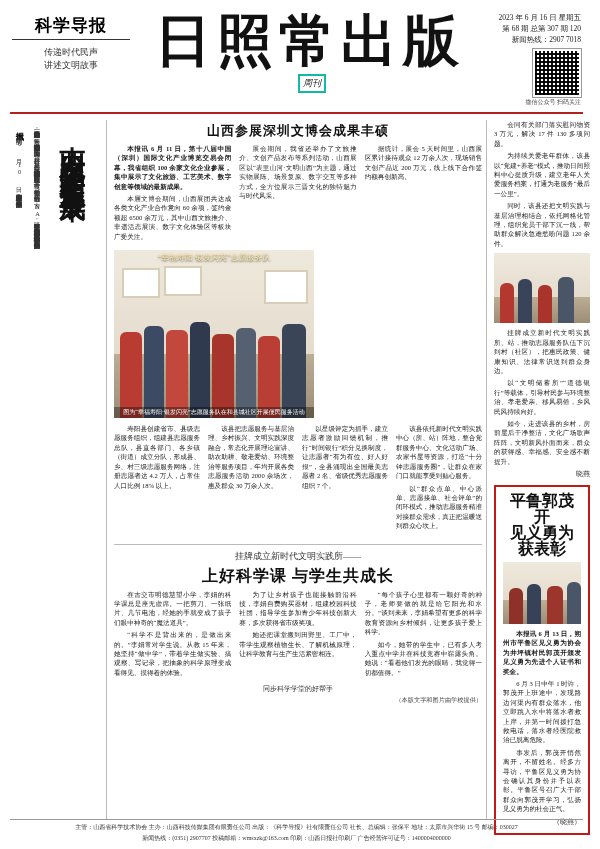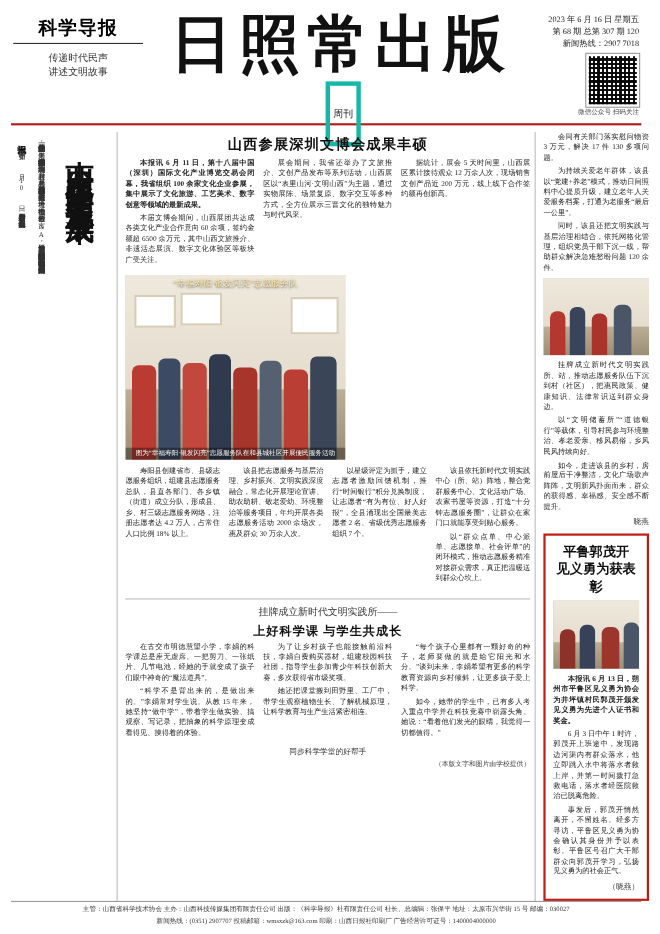--- a/index.html
+++ b/index.html
@@ -27,8 +27,8 @@
     font-size:56px;line-height:66px;font-weight:bold;color:#111;letter-spacing:6px;
   }
   .mh-badge{
-    display:inline-block;border:4px solid #14b8a6;font-size:9px;padding:19px 3px;
-    vertical-align:super;margin-left:4px;color:#222;
+    display:inline-block;border:2px solid #14b8a6;font-size:9px;padding:1px 3px;
+    vertical-align:super;margin-left:4px;color:#222;font-style:italic;
   }
   .mh-right{position:absolute;right:2px;top:4px;width:128px;text-align:right;}
   .mh-meta{font-size:7.5px;line-height:11px;color:#222;}

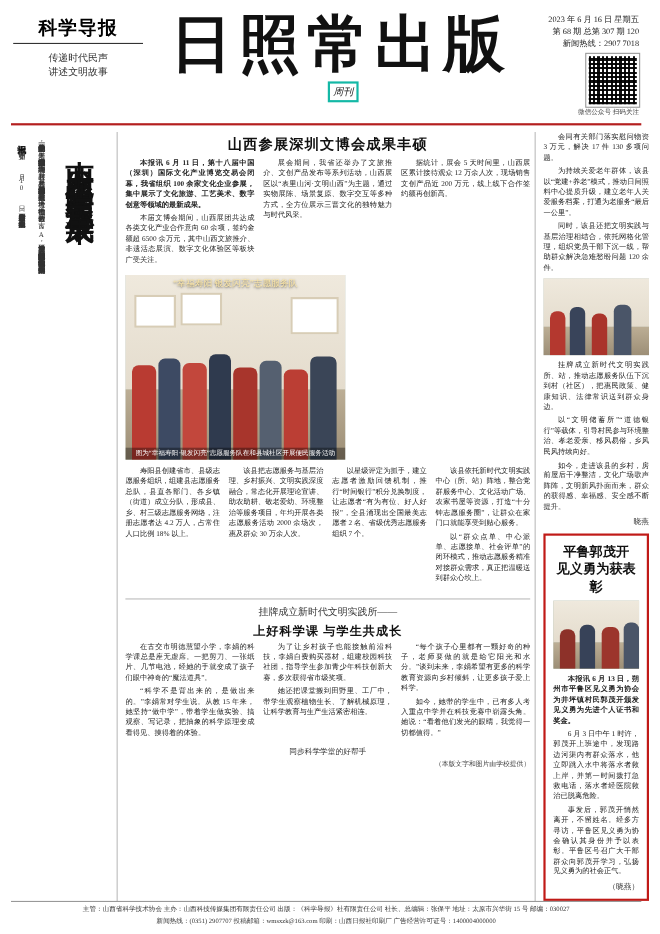--- a/index.html
+++ b/index.html
@@ -96,7 +96,7 @@
 
   
   .award{border:2px solid #c01a17;padding:6px 7px;}
-  .award-h{font-size:12px;font-weight:bold;text-align:center;line-height:16px;color:#111;}
+  .award-h{font-size:16px;font-weight:bold;text-align:center;line-height:16px;color:#111;}
   .award-photo{height:62px;margin:5px 0;background:#b9c2b4;position:relative;overflow:hidden;}
   .sign{text-align:right;font-size:7px;margin-top:3px;color:#333;}
 

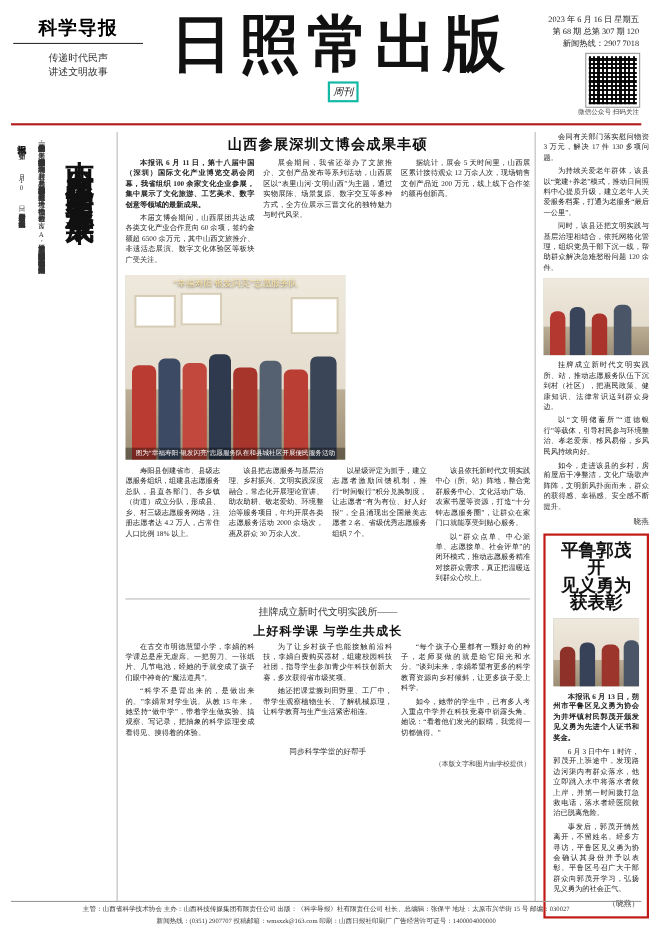--- a/index.html
+++ b/index.html
@@ -62,7 +62,7 @@
     padding:2px 0 4px;
   }
   .h2{
-    font-size:11px;font-weight:bold;text-align:center;letter-spacing:1px;color:#111;
+    font-size:16px;font-weight:bold;text-align:center;letter-spacing:1px;color:#111;
     padding:2px 0 3px;
   }
   .kicker{font-size:9px;text-align:center;color:#333;margin-bottom:1px;}

